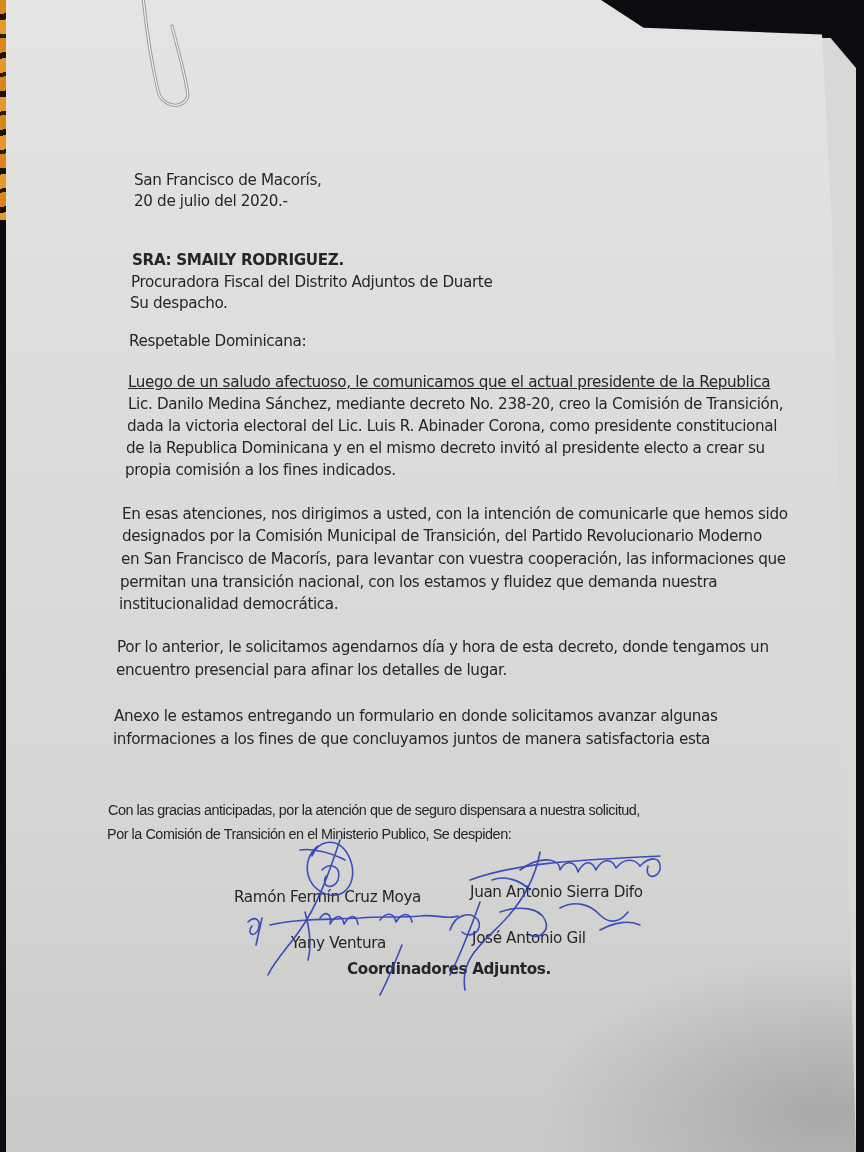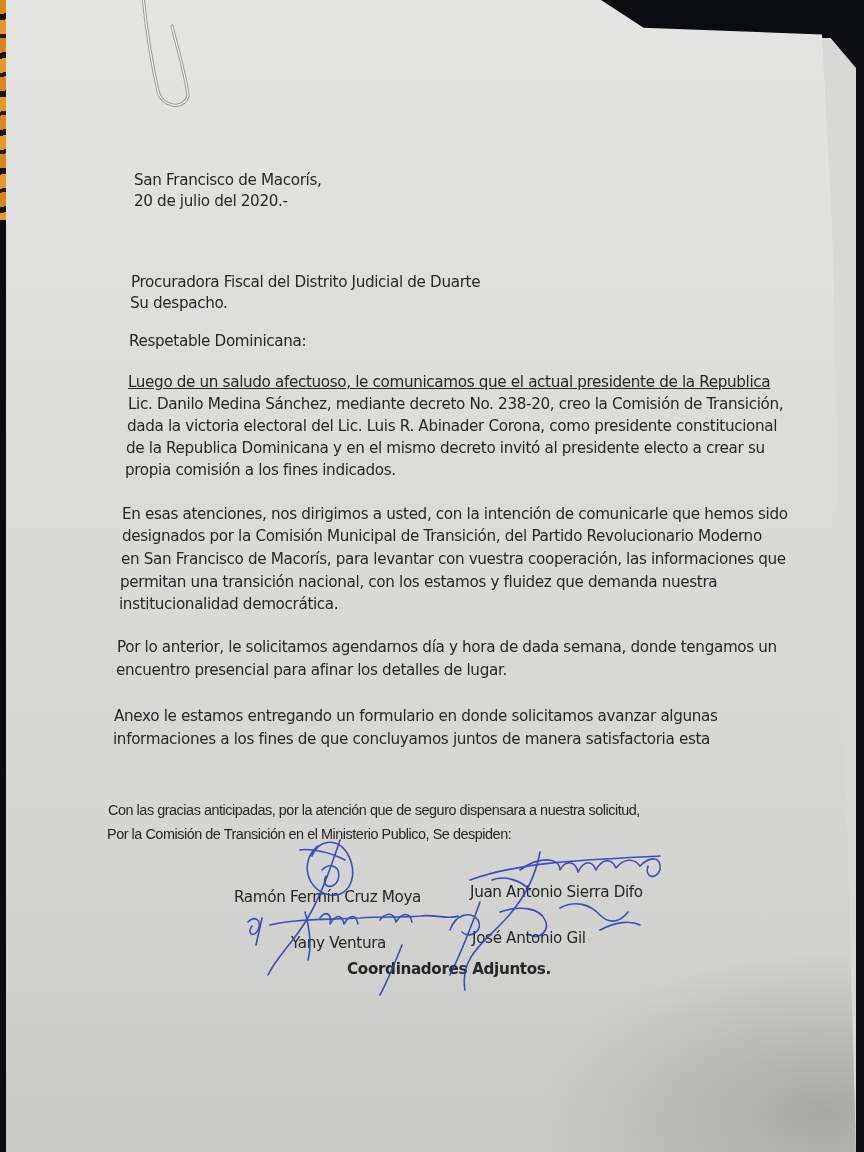--- a/index.html
+++ b/index.html
@@ -71,6 +71,7 @@
   <div class="line" style="left:134px; top:170px;">San Francisco de Macorís,</div>
   <div class="line" style="left:134px; top:191px;">20 de julio del 2020.-</div>
 
+  <div class="line bold" style="left:132px; top:250px;">SRA:  SMAILY RODRIGUEZ.</div>
   <div class="line" style="left:131px; top:272px;">Procuradora  Fiscal del Distrito Judicial de Duarte</div>
   <div class="line" style="left:130px; top:293px;">Su despacho.</div>
 

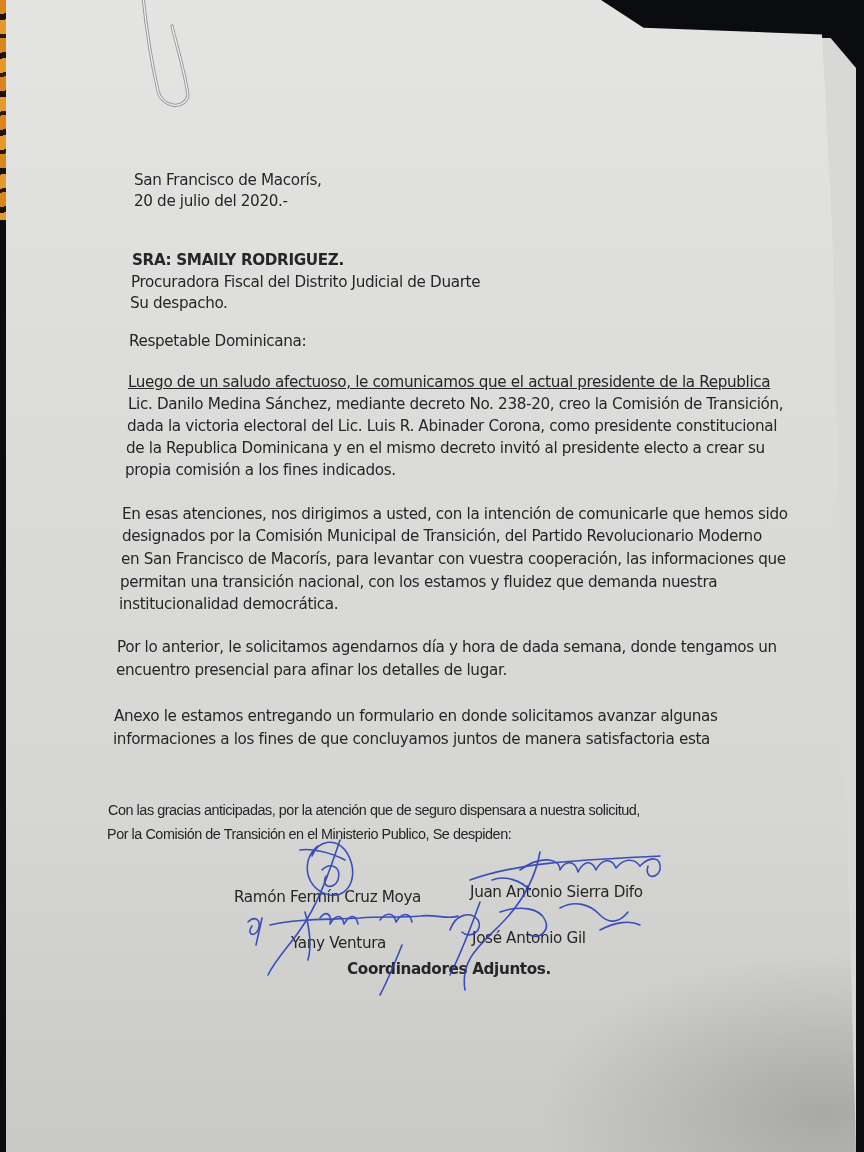--- a/index.html
+++ b/index.html
@@ -72,7 +72,7 @@
   <div class="line" style="left:134px; top:191px;">20 de julio del 2020.-</div>
 
   <div class="line bold" style="left:132px; top:250px;">SRA:  SMAILY RODRIGUEZ.</div>
-  <div class="line" style="left:131px; top:272px;">Procuradora  Fiscal del Distrito Judicial de Duarte</div>
+  <div class="line" style="left:131px; top:272px;">Procuradora  Fiscal del Distrito Adjuntos de Duarte</div>
   <div class="line" style="left:130px; top:293px;">Su despacho.</div>
 
   <div class="line" style="left:129px; top:331px;">Respetable Dominicana:</div>

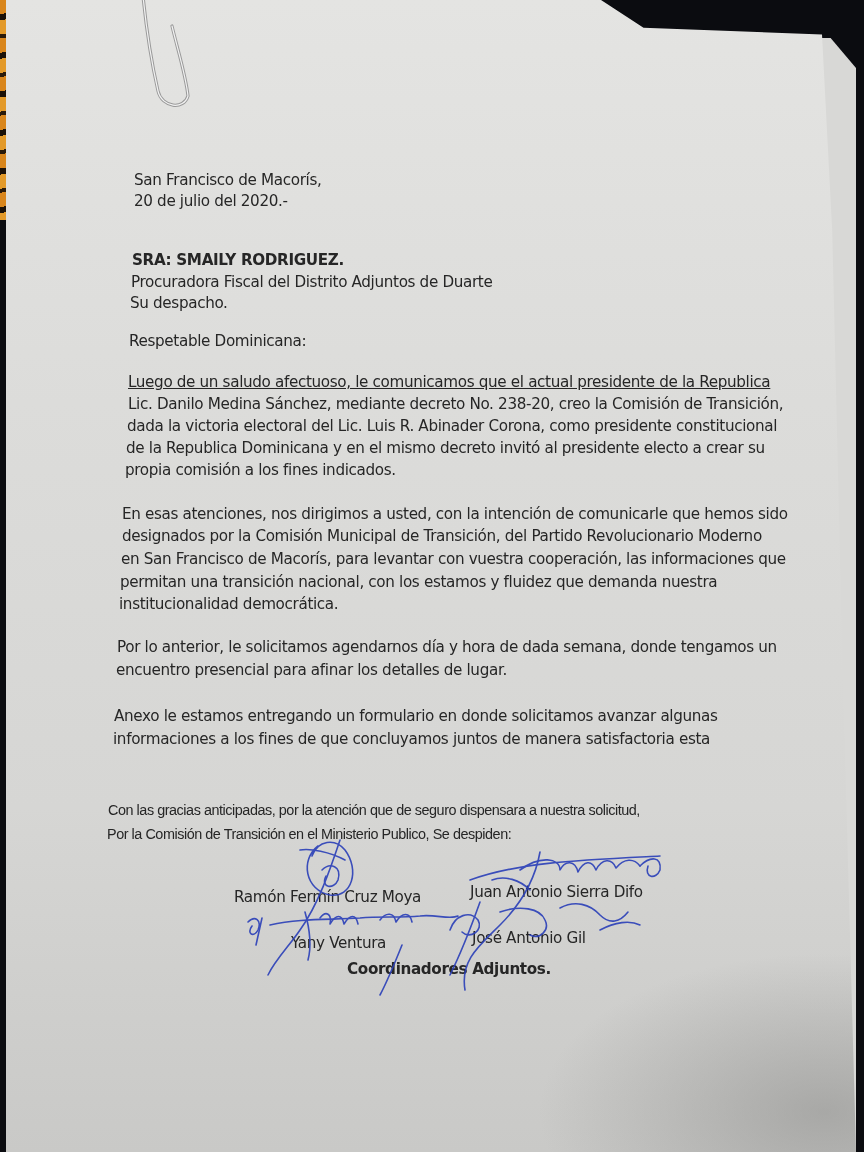--- a/index.html
+++ b/index.html
@@ -89,7 +89,7 @@
   <div class="line" style="left:120px; top:572px;">permitan  una  transición  nacional,  con  los  estamos  y  fluidez  que  demanda  nuestra</div>
   <div class="line" style="left:119px; top:594px;">institucionalidad democrática.</div>
 
-  <div class="line" style="left:117px; top:637px;">Por lo anterior,  le solicitamos agendarnos  día y hora  de dada semana,  donde tengamos un</div>
+  <div class="line" style="left:117px; top:637px;">Por lo anterior,  le solicitamos agendarnos  día y hora  de esta decreto,  donde tengamos un</div>
   <div class="line" style="left:116px; top:660px;">encuentro presencial para afinar los detalles de lugar.</div>
 
   <div class="line" style="left:114px; top:706px;">Anexo  le  estamos  entregando  un  formulario  en  donde  solicitamos  avanzar  algunas</div>

